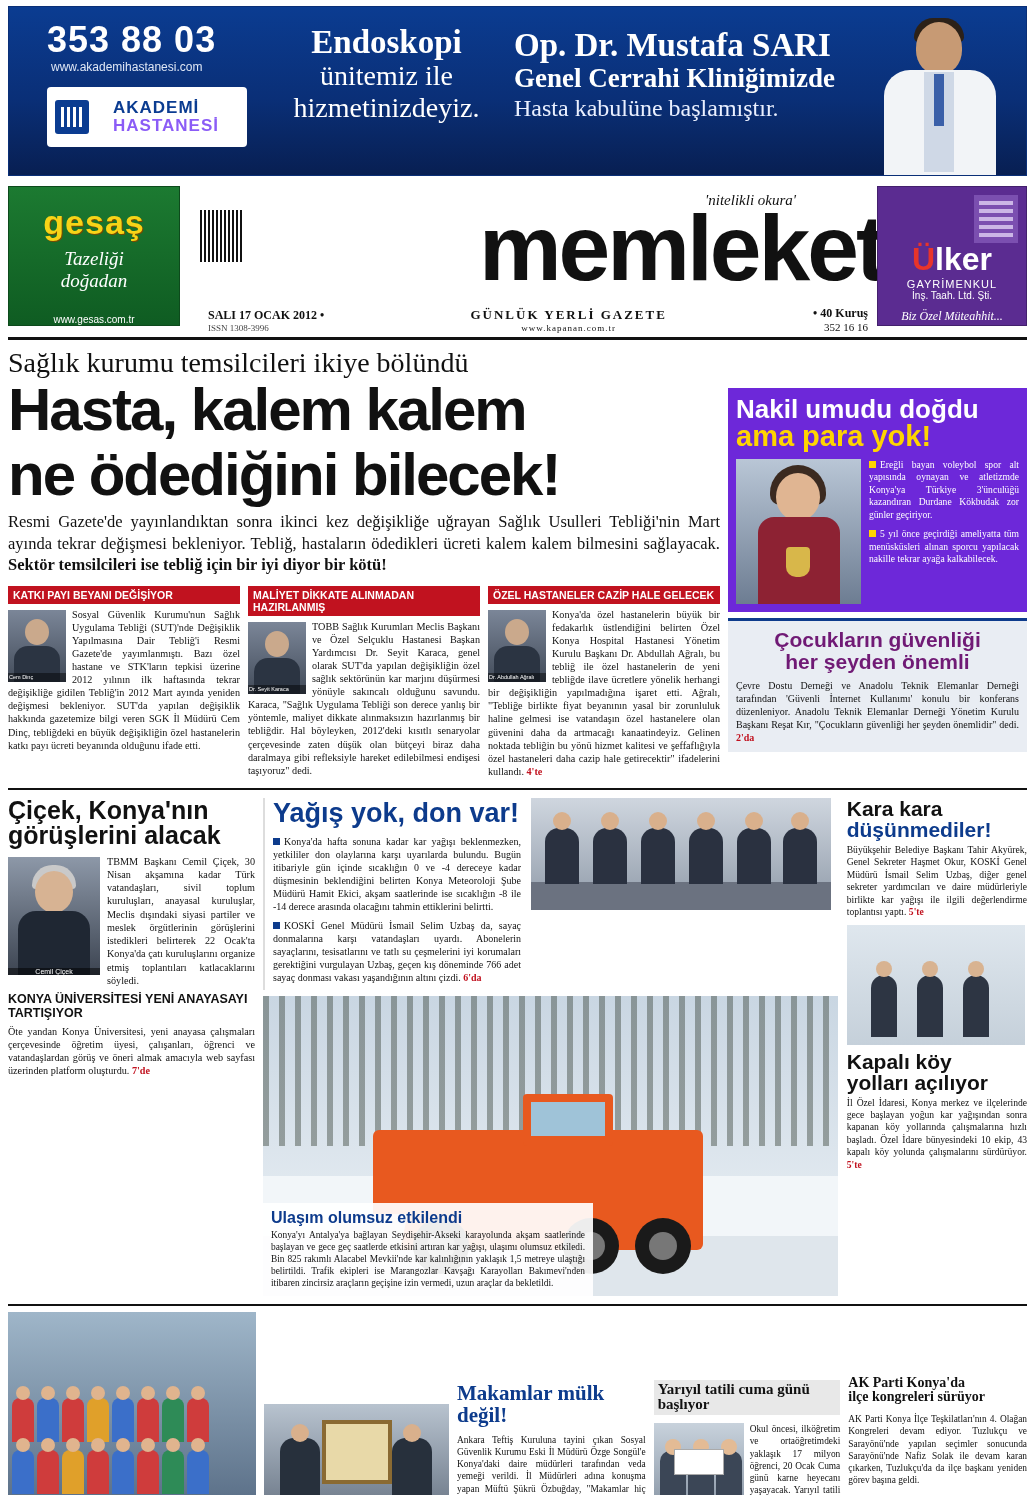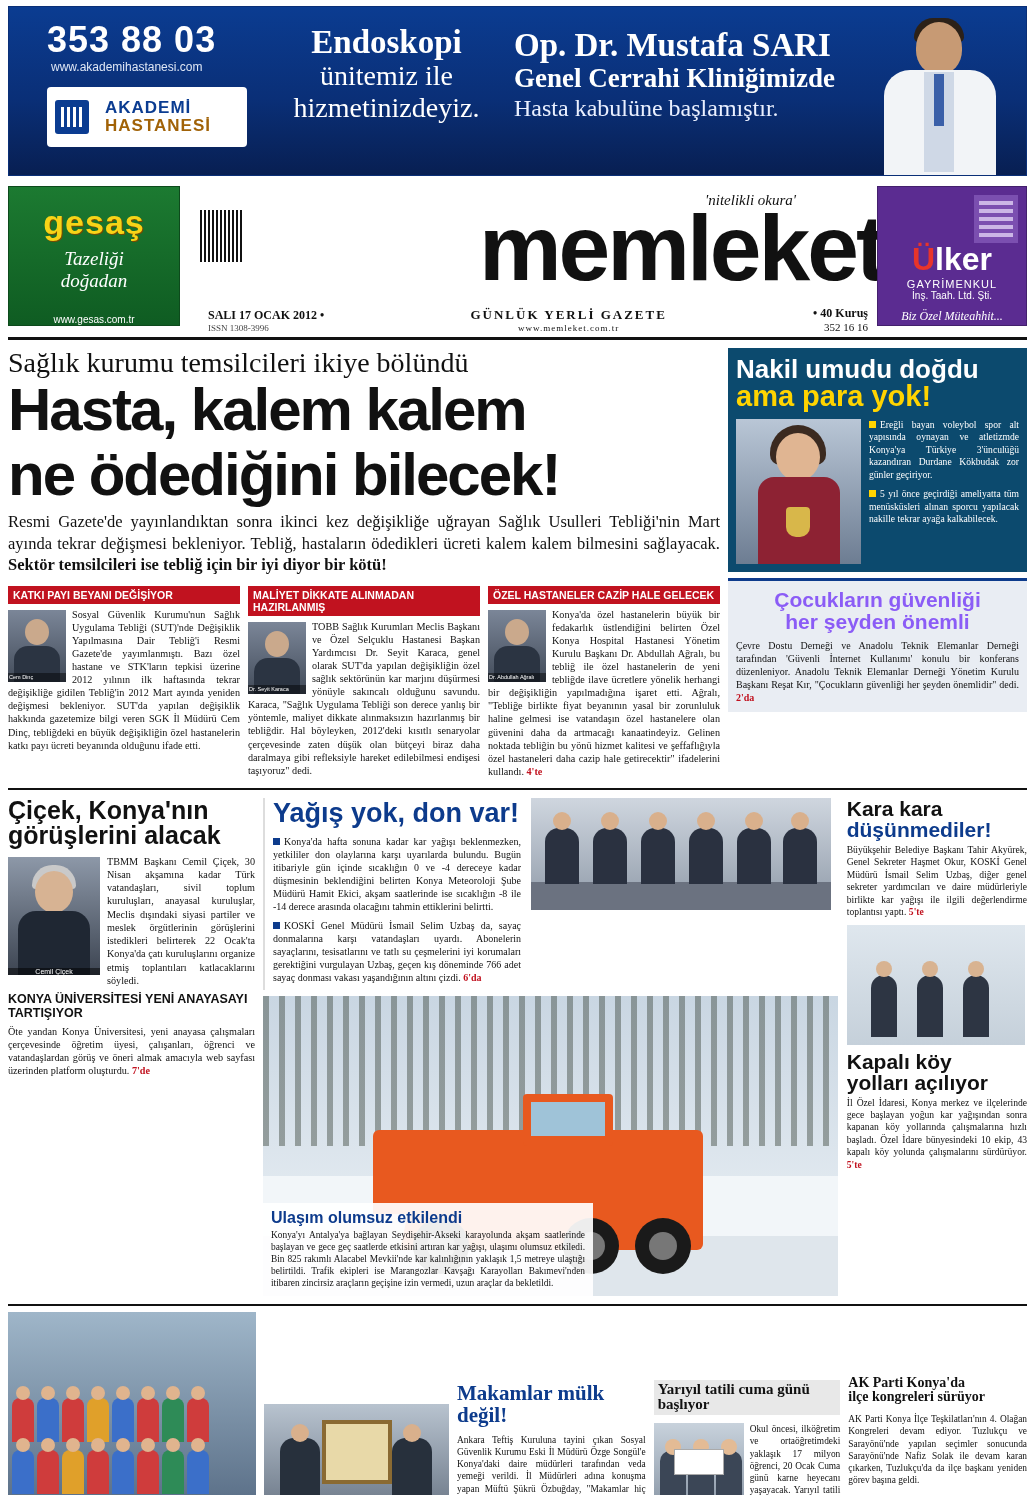--- a/index.html
+++ b/index.html
@@ -32,7 +32,7 @@
   .topad .hospbox {
     position:absolute; left:38px; top:80px; width:200px; height:60px;
     background:#fff; border-radius:4px;
-    display:flex; align-items:center; gap:16px; padding:4px 8px;
+    display:flex; align-items:center; gap:24px; padding:4px 8px;
   }
   .topad .hosplogo {
     width:34px; height:34px; background:#0b3c91; border-radius:3px;

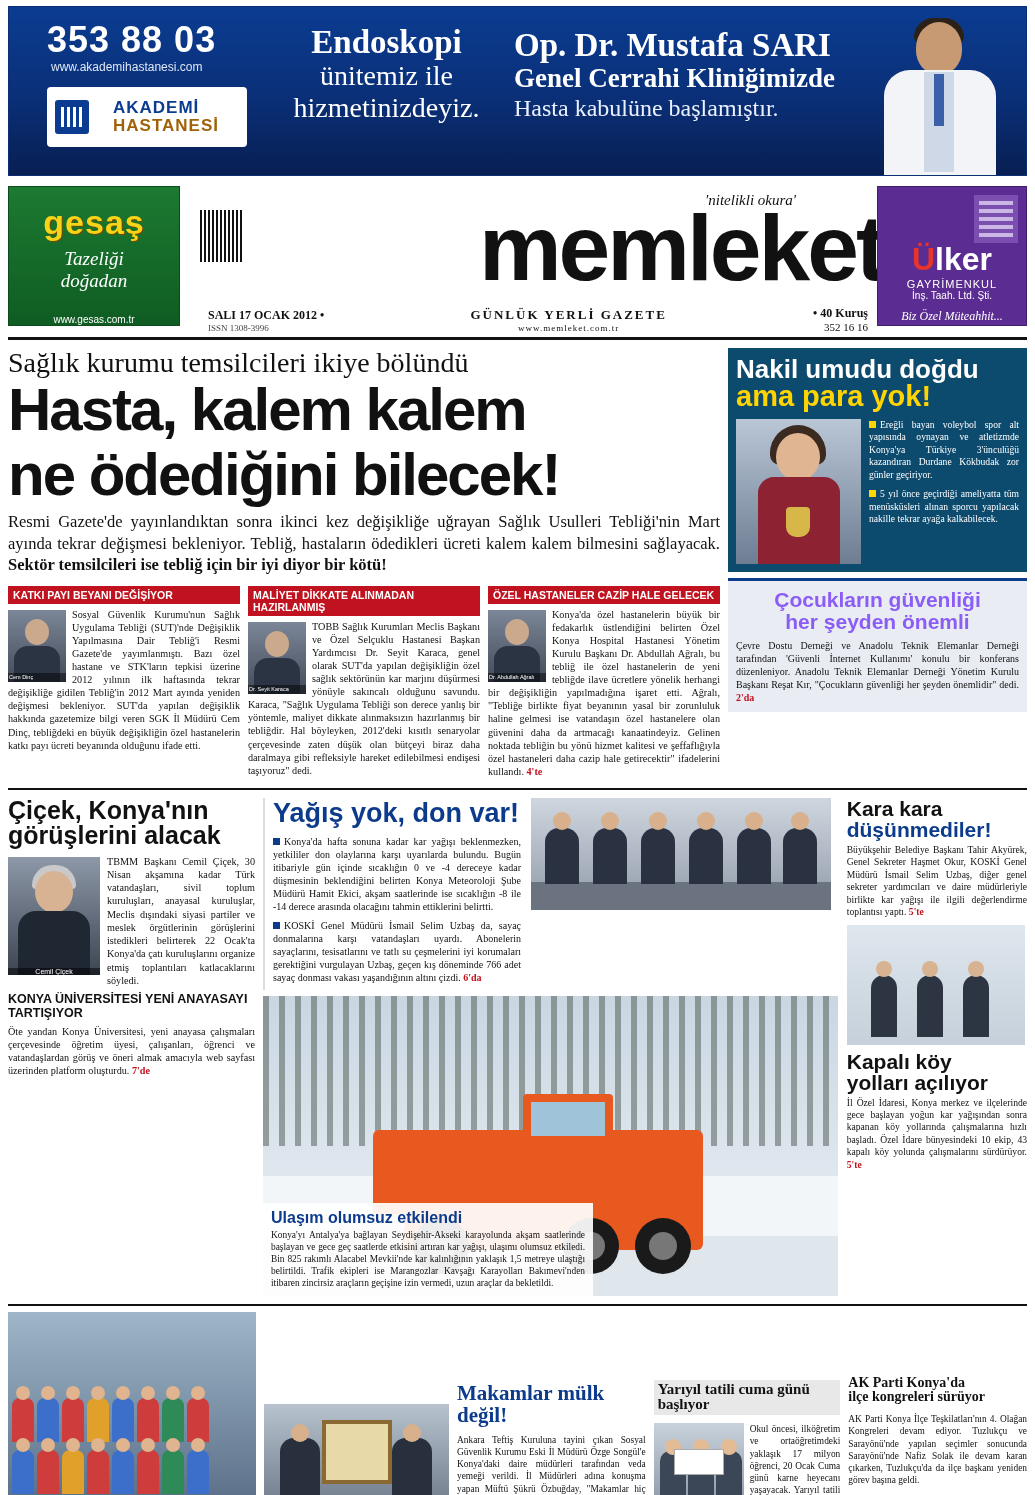--- a/index.html
+++ b/index.html
@@ -44,7 +44,7 @@
   }
   .topad .hospname { line-height:1.05; }
   .topad .hospname .l1 { font-family:"Liberation Sans", sans-serif; font-weight:bold; font-size:17px; color:#0b3c91; letter-spacing:1px;}
-  .topad .hospname .l2 { font-family:"Liberation Sans", sans-serif; font-weight:bold; font-size:17px; color:#a16207; letter-spacing:1px;}
+  .topad .hospname .l2 { font-family:"Liberation Sans", sans-serif; font-weight:bold; font-size:17px; color:#8b5cf6; letter-spacing:1px;}
   .topad .adtext1 {
     position:absolute; left:265px; top:18px; color:#fff; width:225px; text-align:center;
     font-family:"Liberation Serif", serif;

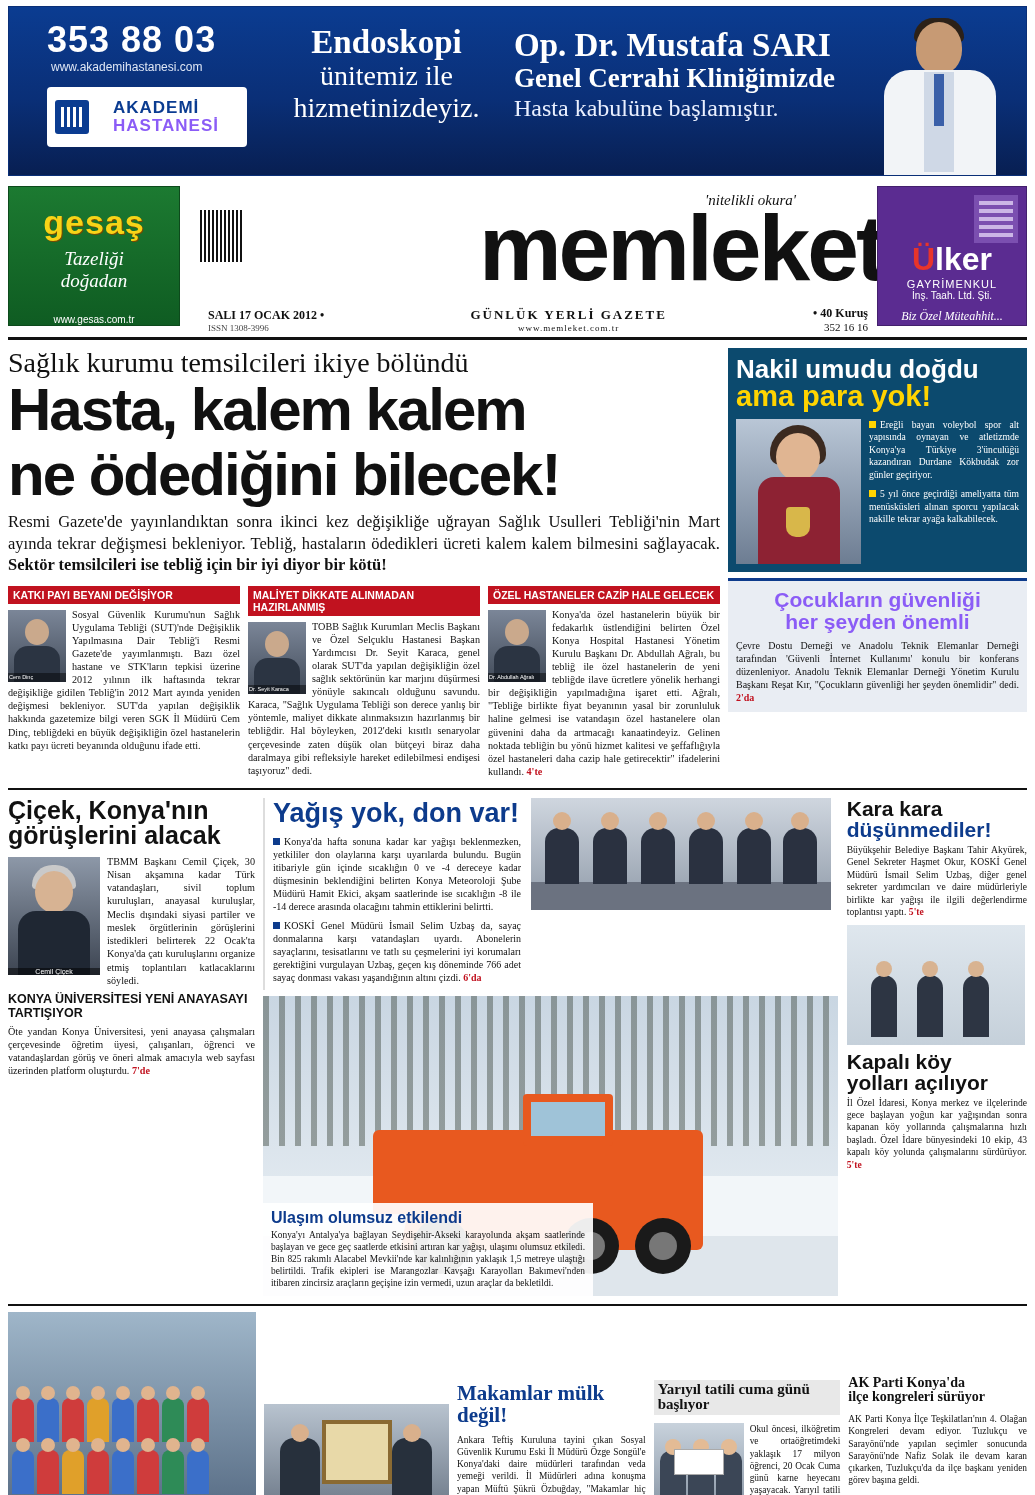--- a/index.html
+++ b/index.html
@@ -332,7 +332,7 @@
       </div>
       <div class="center">
         <div class="g">GÜNLÜK YERLİ GAZETE</div>
-        <div class="w">www.memleket.com.tr</div>
+        <div class="w">www.kapanan.com.tr</div>
       </div>
       <div class="right">
         <div class="p">• 40 Kuruş</div>

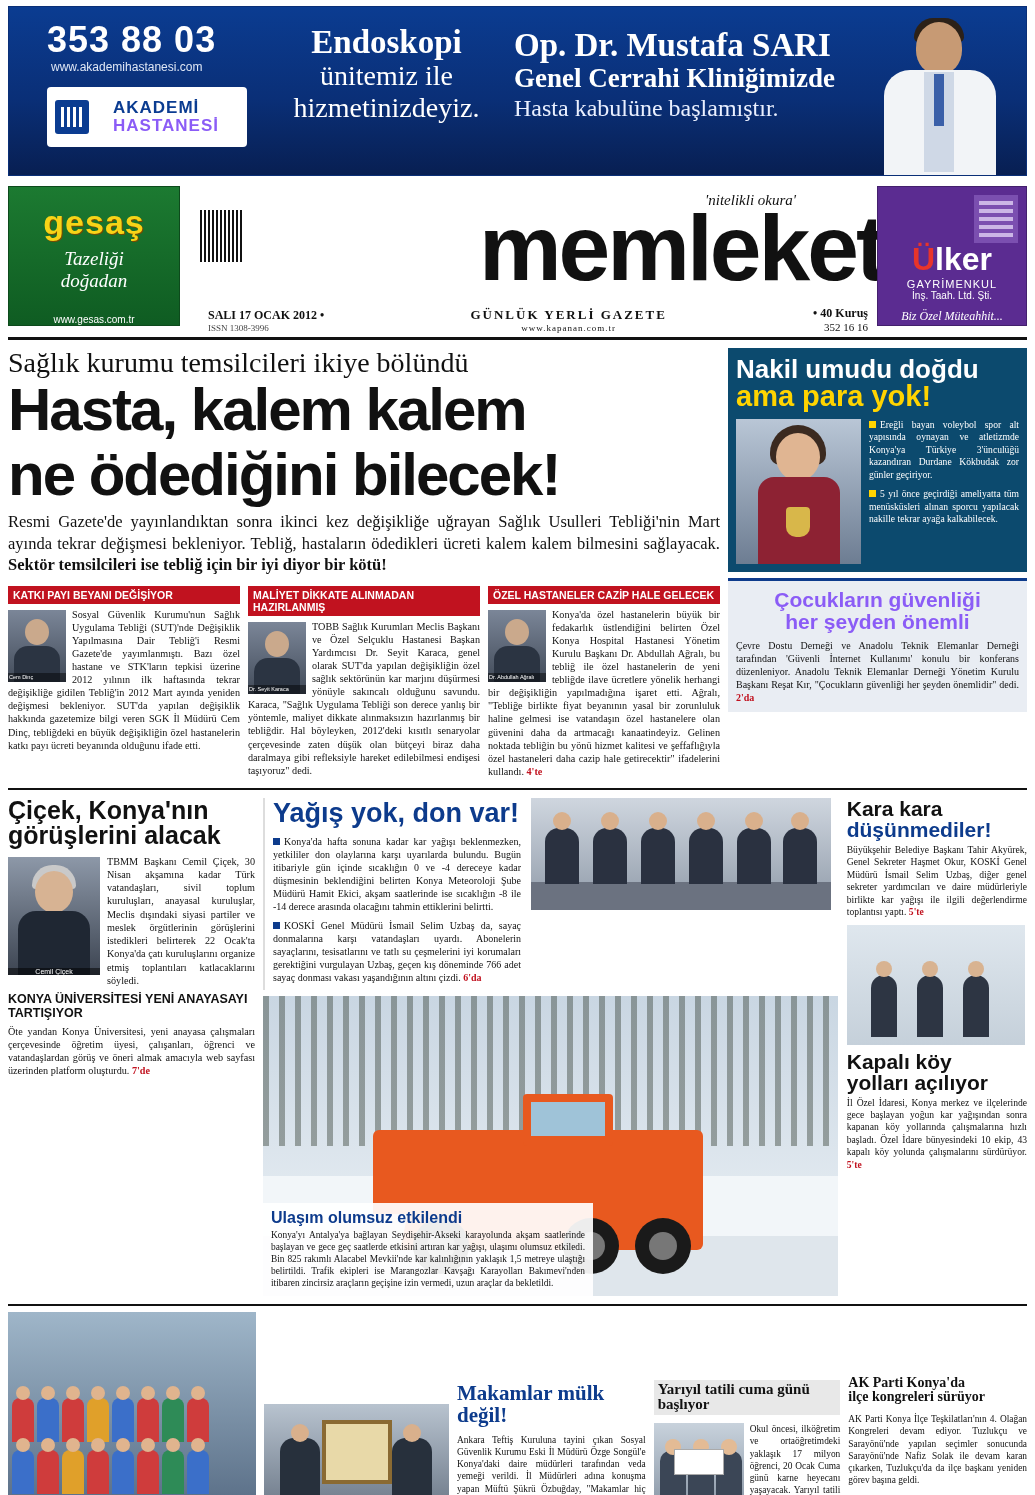--- a/index.html
+++ b/index.html
@@ -155,7 +155,7 @@
   .tc .more { color:#c1121f; font-weight:bold; }
 
   
-  .blue-box { background:#0c4a6e; padding:8px; color:#fff; }
+  .blue-box { background:#6d28d9; padding:8px; color:#fff;margin-top:40px; }
   .blue-box h2 {
     margin:0; font-family:"Liberation Sans", sans-serif; font-weight:bold;
     font-size:26px; line-height:1.0; color:#fff;

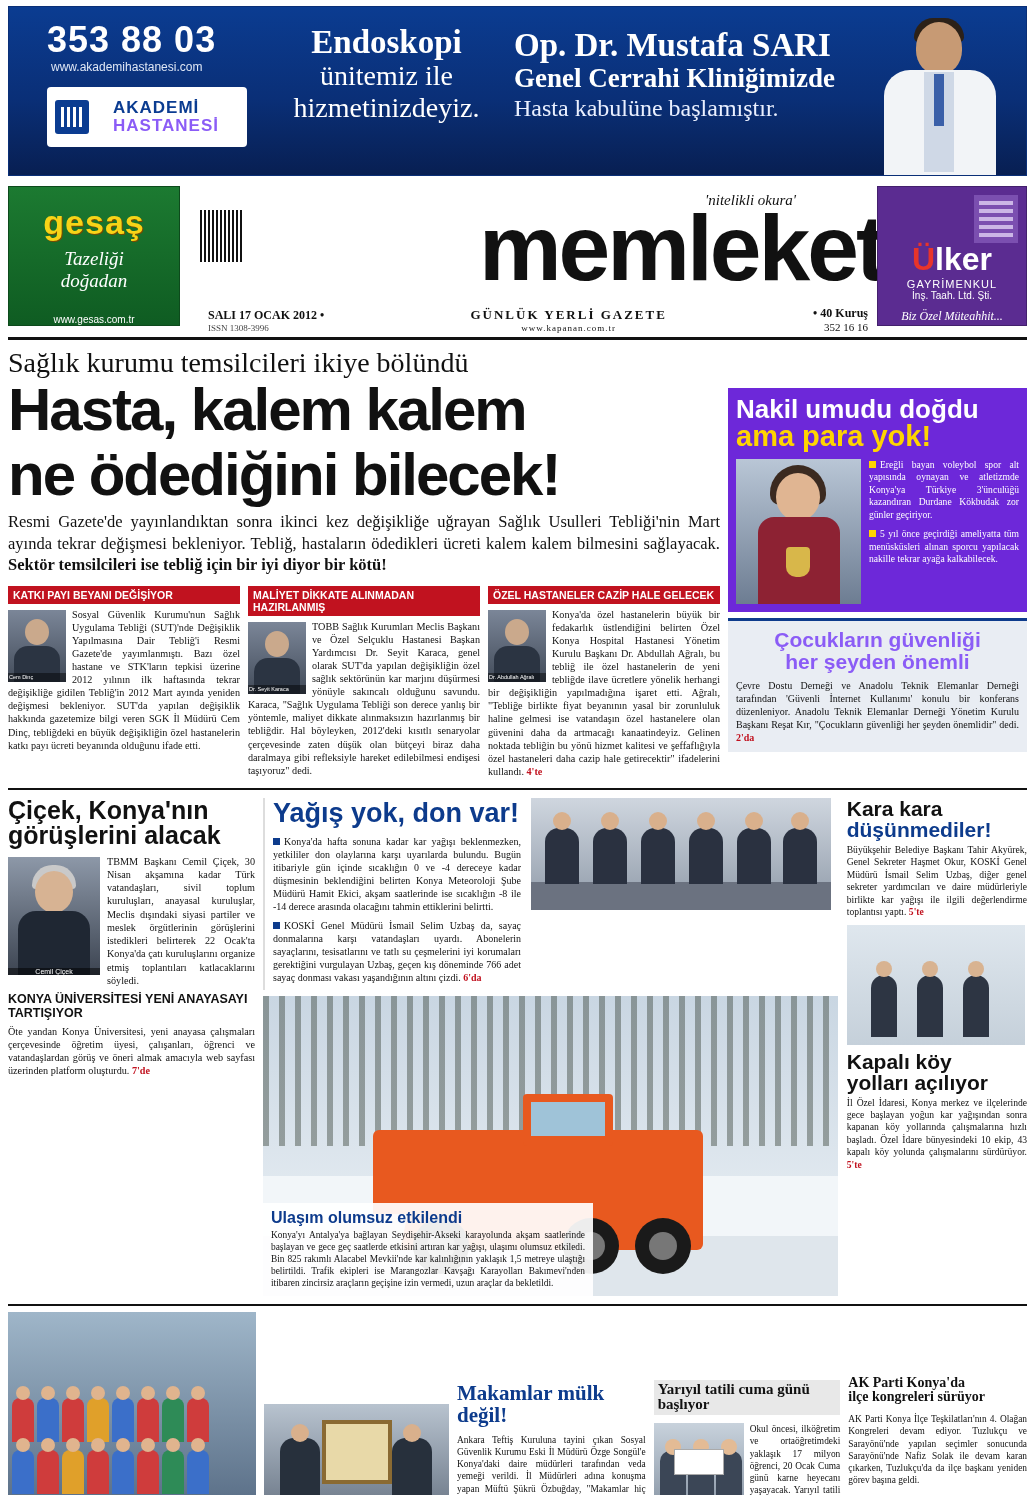--- a/index.html
+++ b/index.html
@@ -175,7 +175,7 @@
   .kids-box { background:#e9edf3; border-top:3px solid #0d3b8c; padding:8px; margin-top:6px; }
   .kids-box h3 {
     margin:0 0 6px; font-family:"Liberation Sans", sans-serif; font-weight:bold;
-    font-size:21px; color:#8b5cf6; line-height:1.05; text-align:center;
+    font-size:21px; color:#701a75; line-height:1.05; text-align:center;
   }
   .kids-box p { margin:0; font-size:10px; line-height:1.3; text-align:justify; }
 

